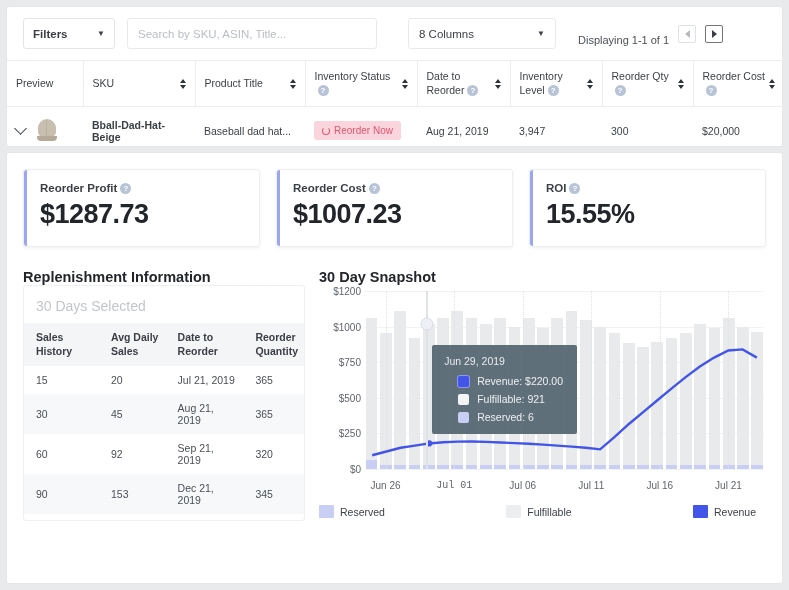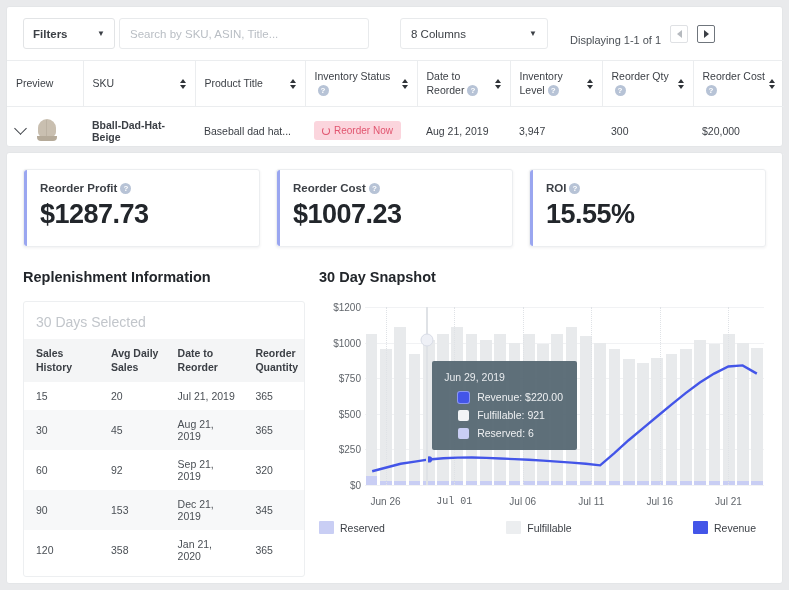--- a/index.html
+++ b/index.html
@@ -24,7 +24,7 @@
   }
   .caret-dn { font-size: 8px; color: #3b3f45; line-height: 1; }
   .search-box {
-    width: 250px; height: 31px; margin-left: 4px;
+    width: 250px; height: 31px; margin-left: 12px;
     border: 1px solid #e8eaec; border-radius: 3px; background: #fff;
     display: flex; align-items: center; padding: 0 10px;
   }

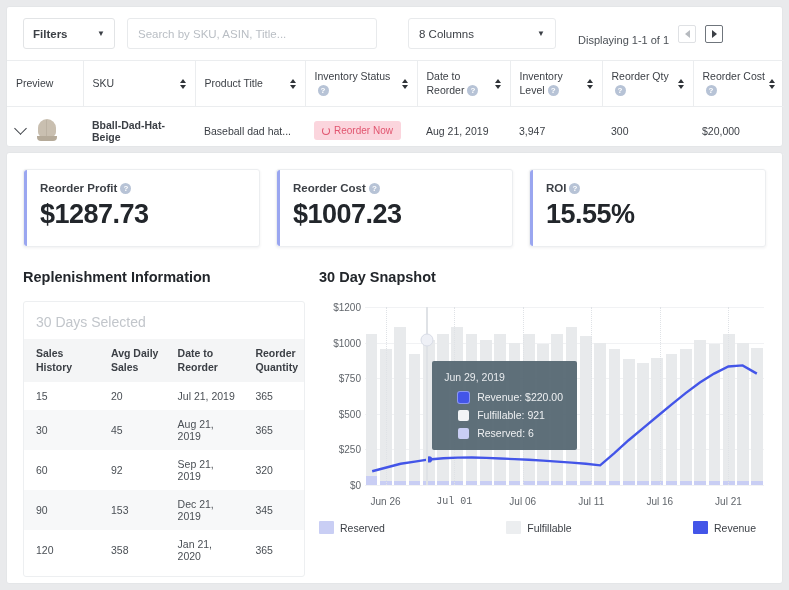--- a/index.html
+++ b/index.html
@@ -129,7 +129,7 @@
   .sec-row { display: flex; padding: 22px 16px 0 16px; gap: 14px; }
   .col-left { width: 282px; flex: 0 0 282px; }
   .col-right { flex: 1; }
-  .sec-title { font-size: 14.5px; font-weight: bold; color: #22262b; margin-bottom: 16px; }
+  .sec-title { font-size: 14.5px; font-weight: bold; color: #22262b; }
 
   .repl-card { border: 1px solid #edeff1; border-radius: 3px; background: #fff; padding: 10px 0 6px 0; }
   .repl-note { font-size: 14px; color: #c2c6cb; padding: 2px 12px 9px 12px; }

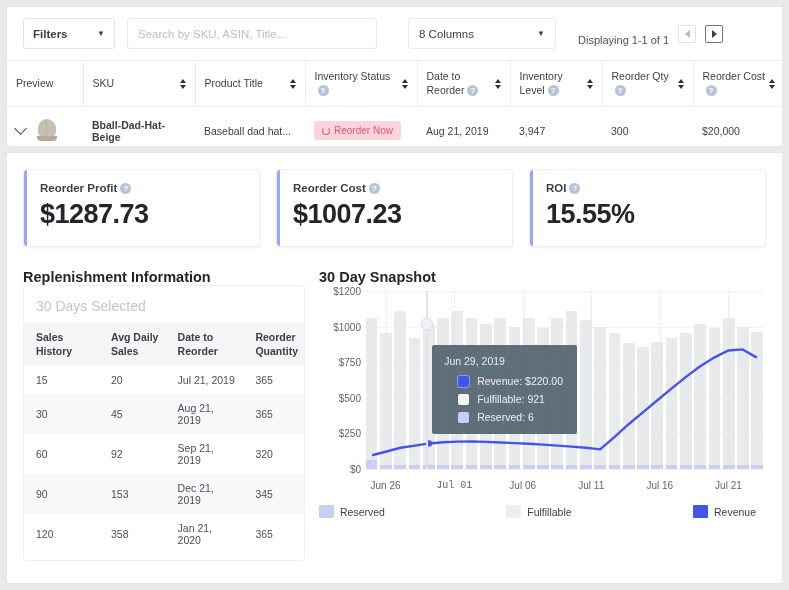--- a/index.html
+++ b/index.html
@@ -388,12 +388,6 @@
                   <td>Dec 21, 2019</td>
                   <td>345</td>
                 </tr>
-                <tr>
-                  <td>120</td>
-                  <td>358</td>
-                  <td>Jan 21, 2020</td>
-                  <td>365</td>
-                </tr>
               </tbody>
           </table>
         </div>

